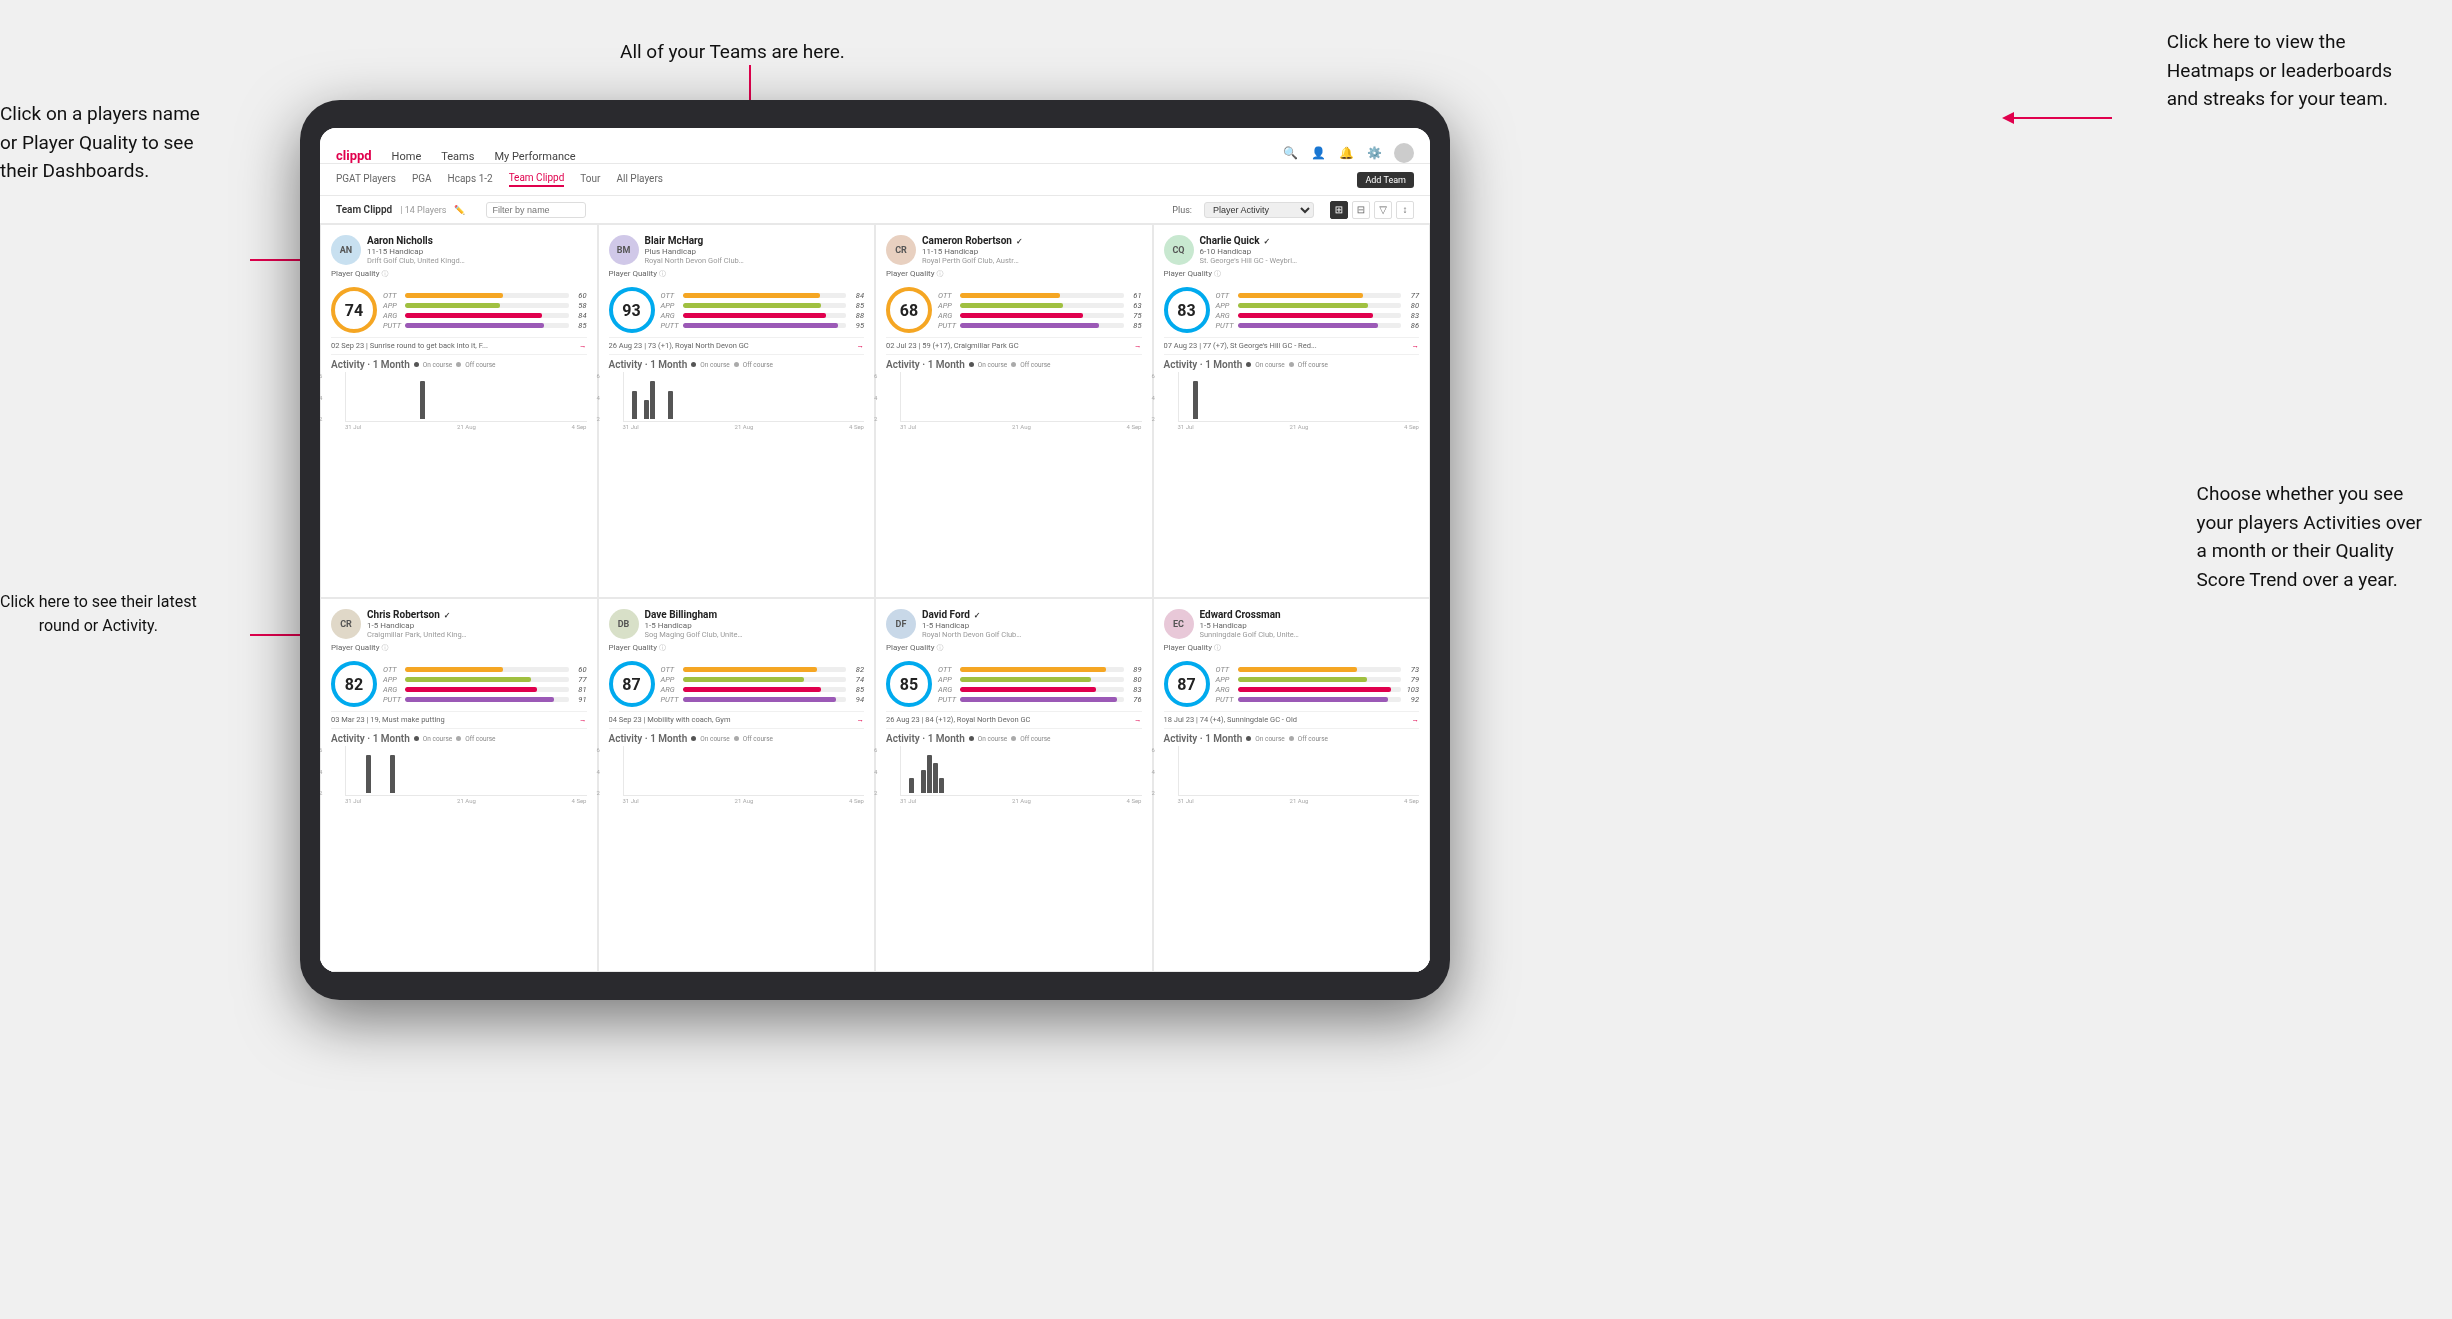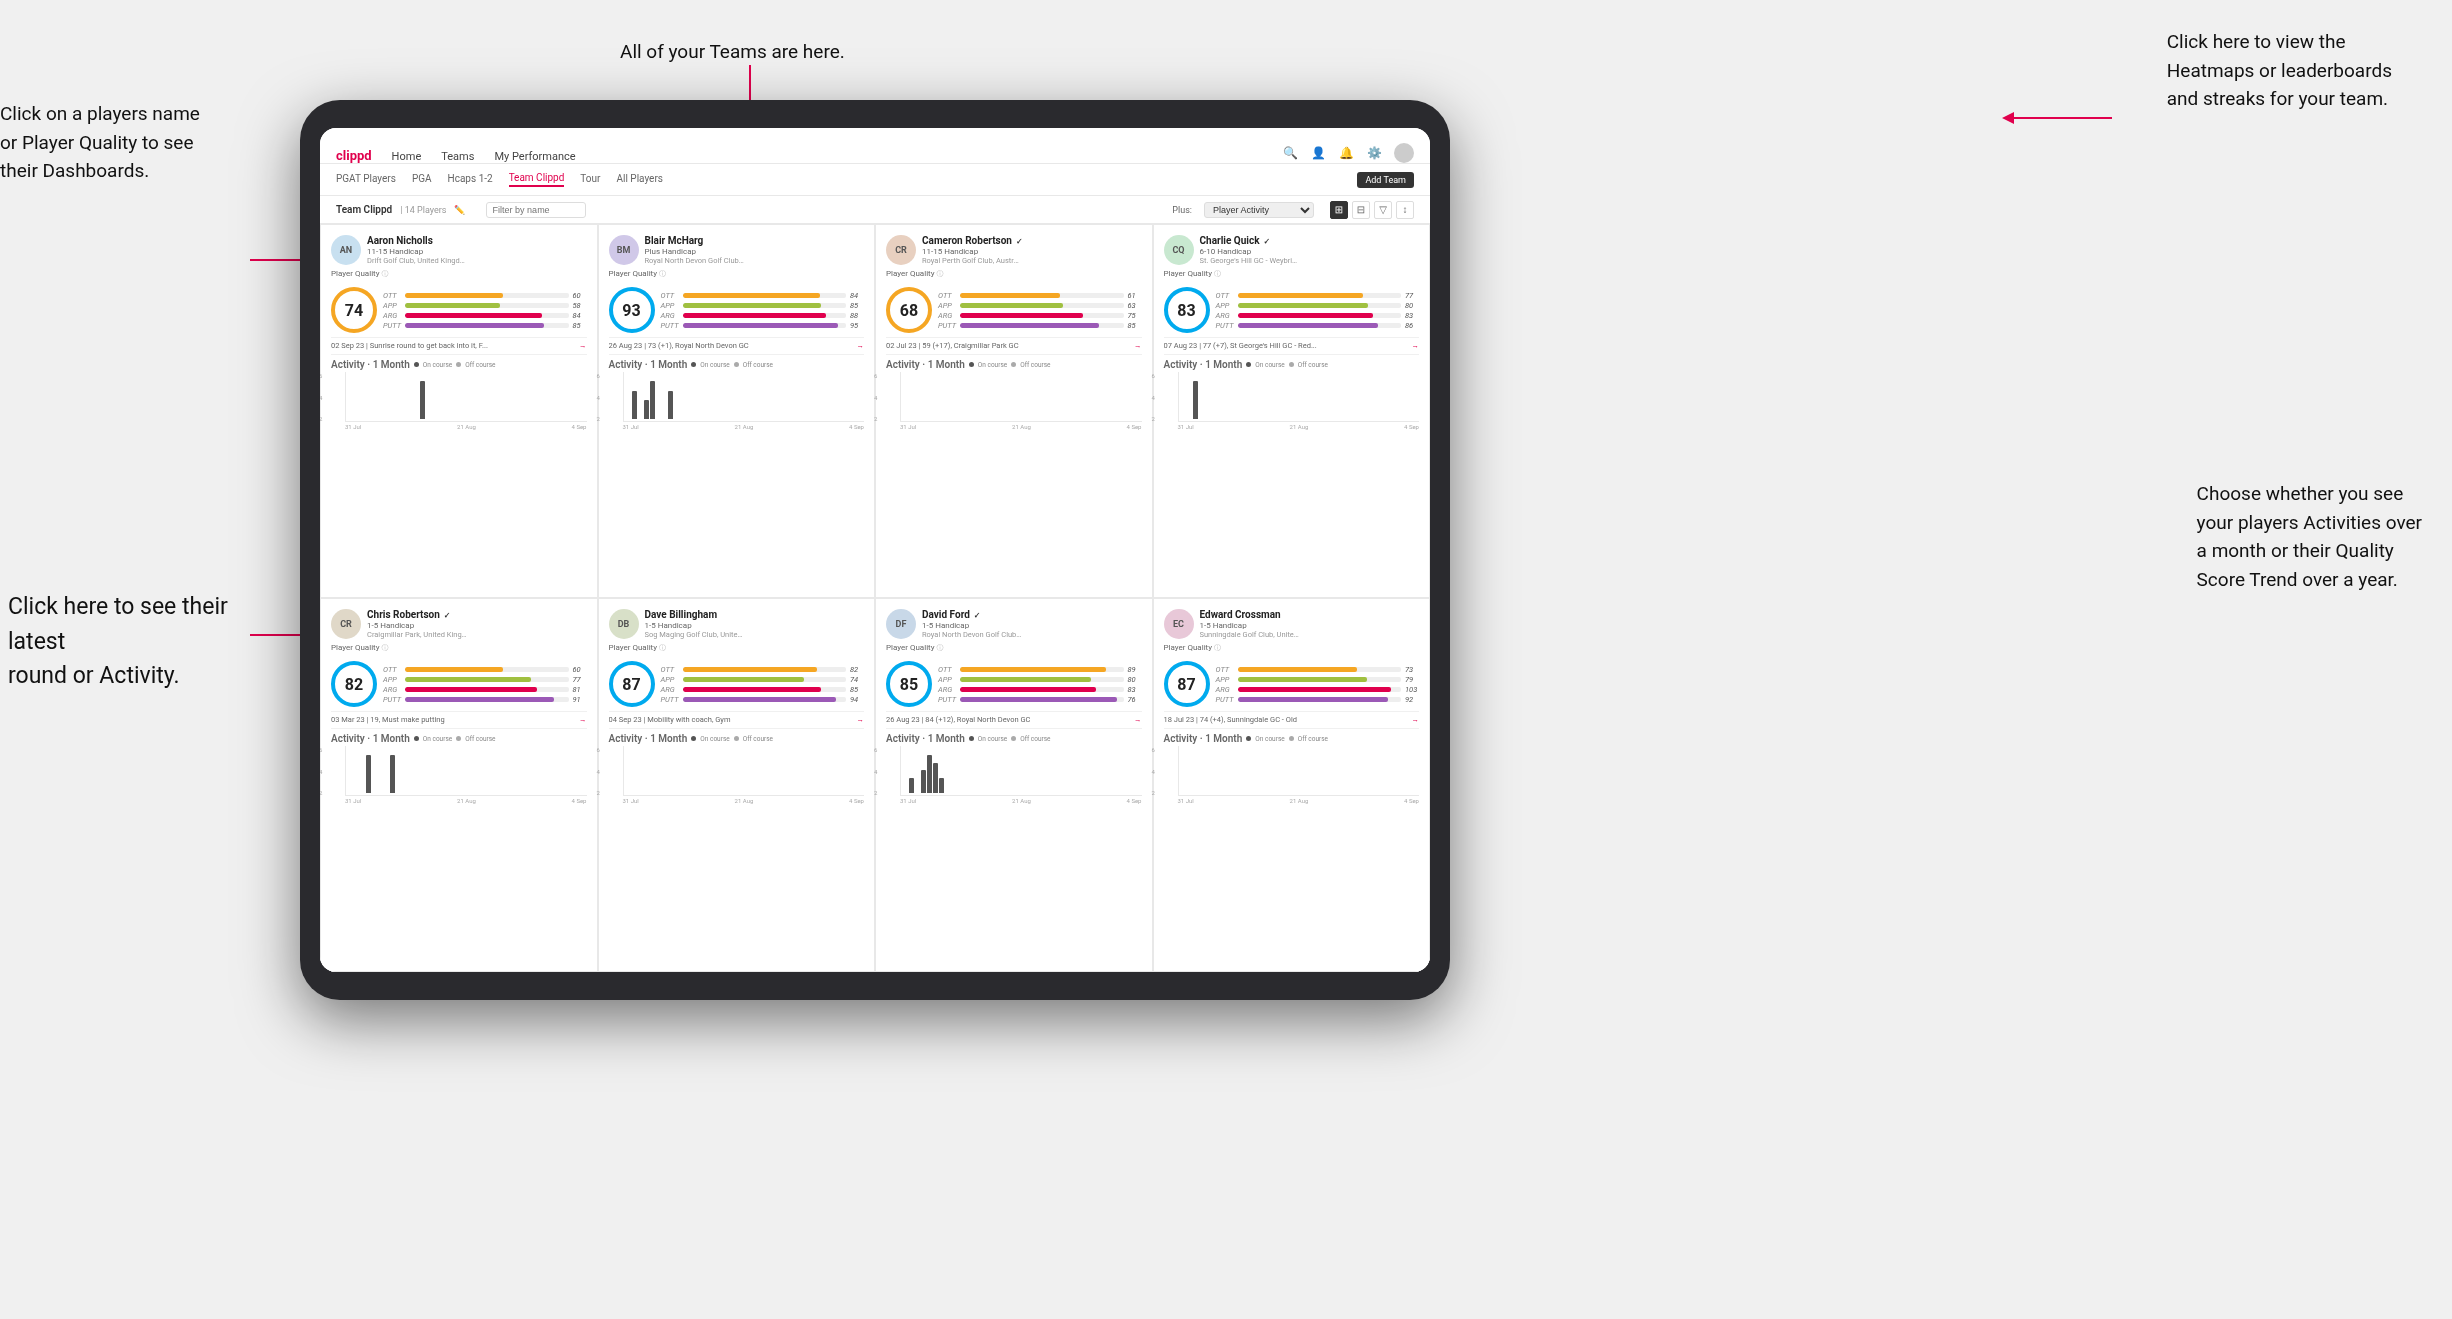--- a/index.html
+++ b/index.html
@@ -285,6 +285,7 @@
     .stat-value {
       font-size: 7.5px;
       color: #555;
+      text-align: right;
       min-width: 14px;
     }
 

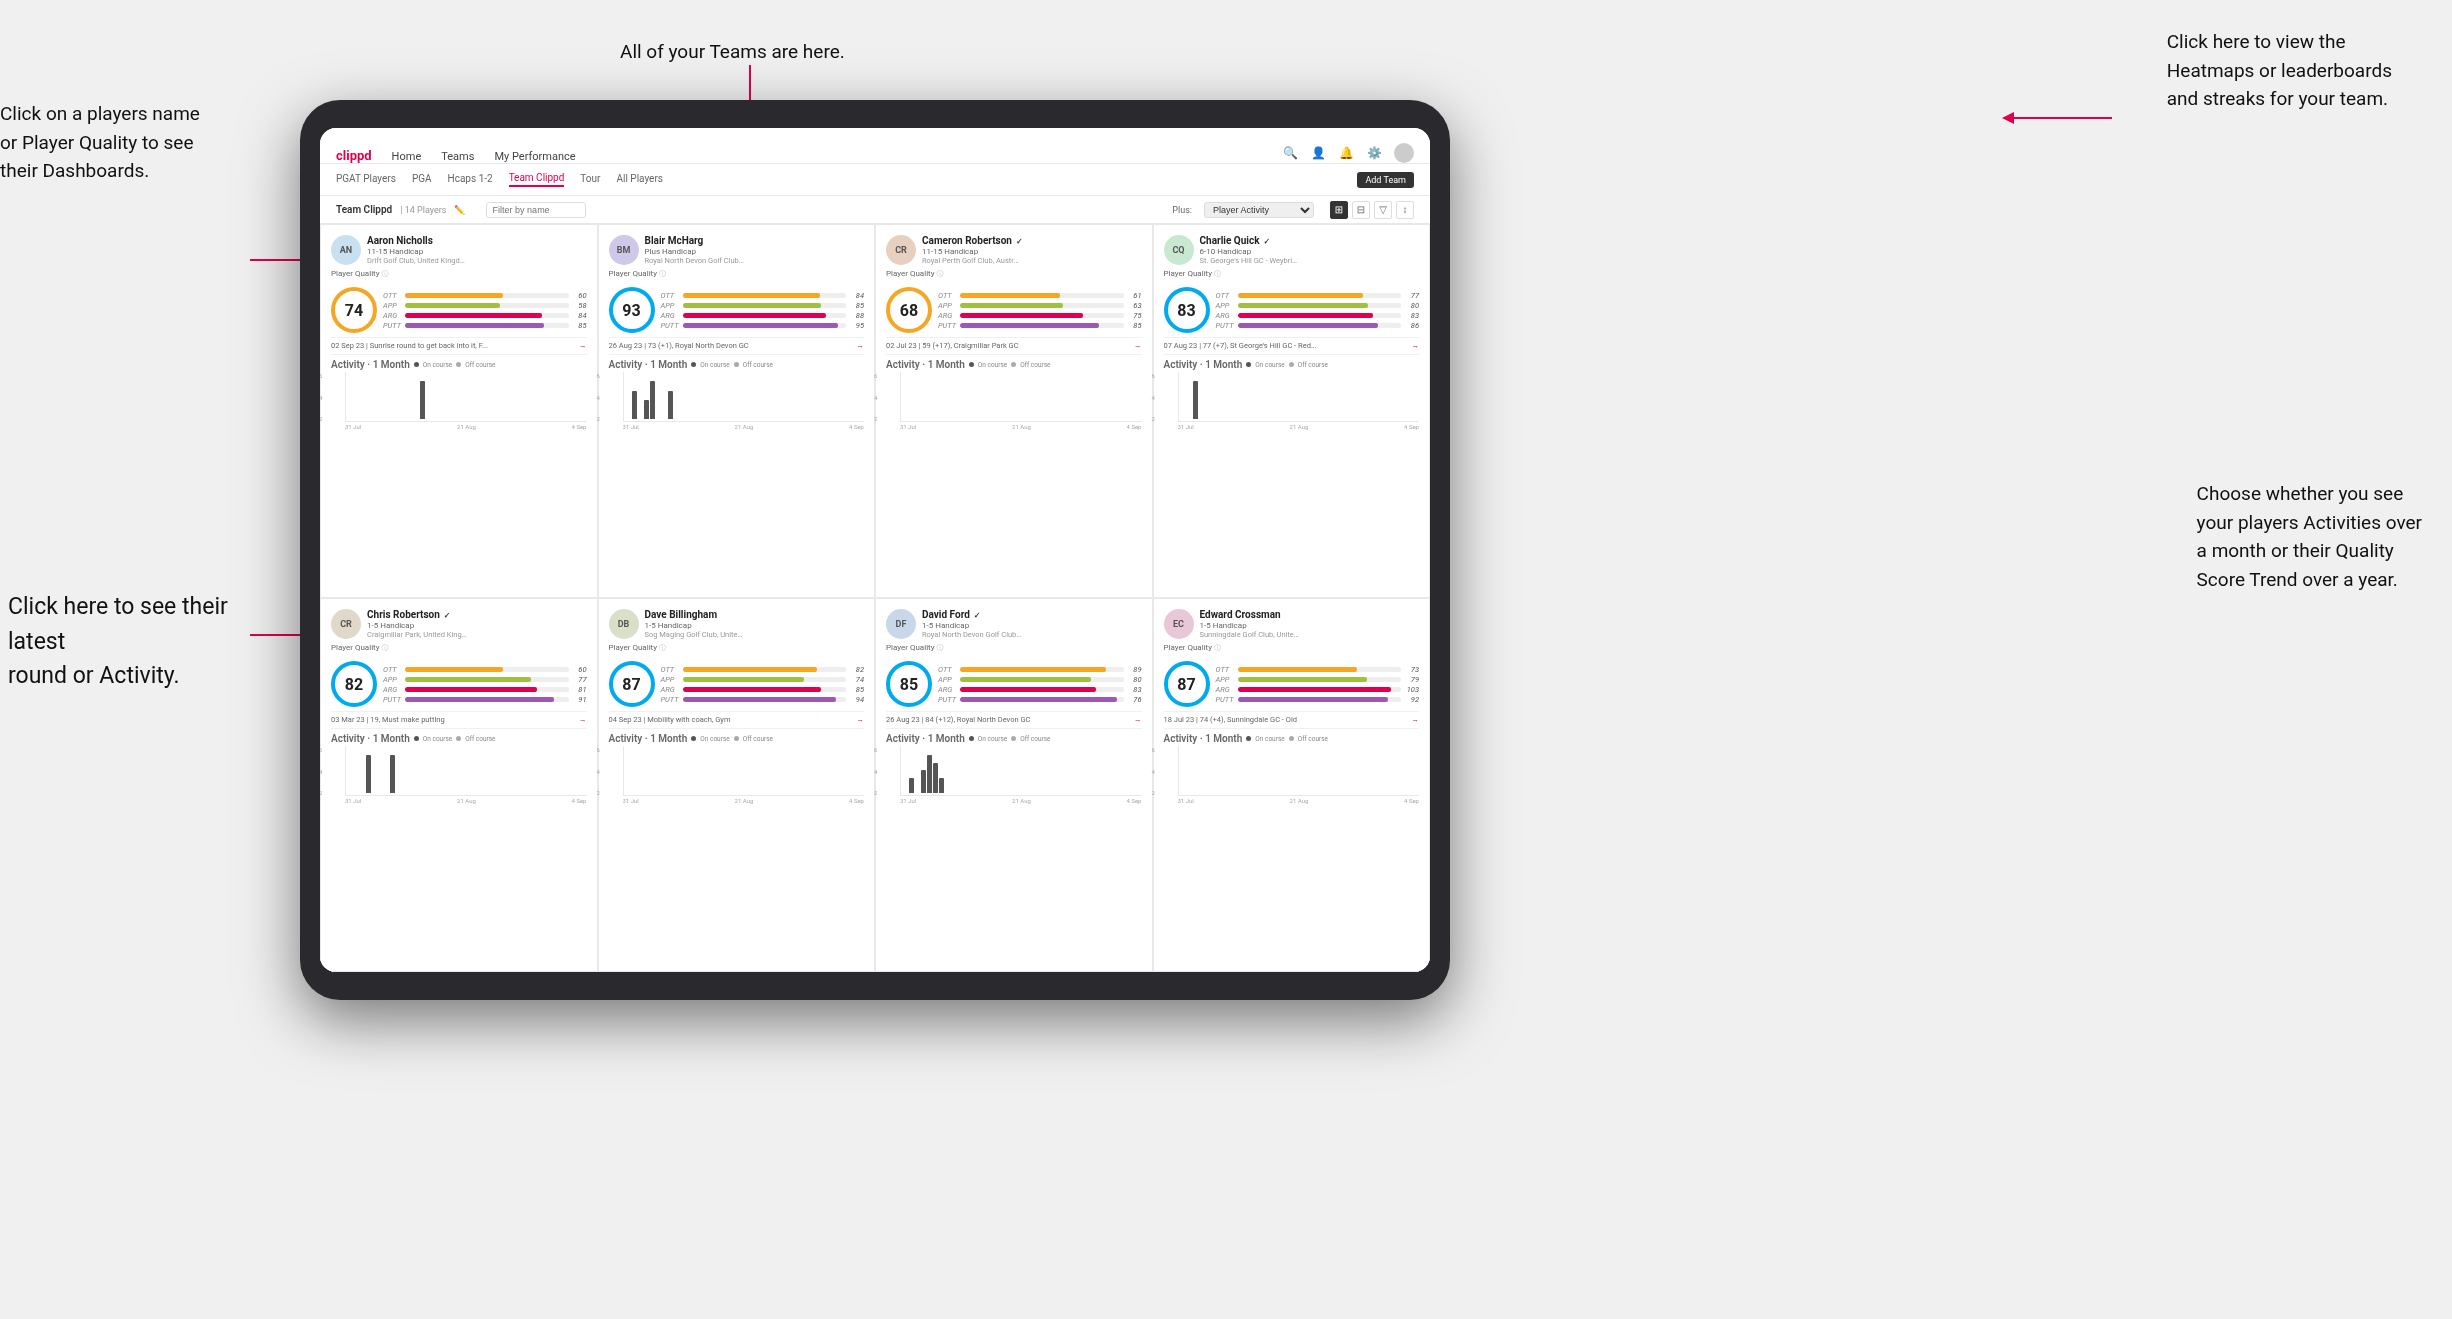--- a/index.html
+++ b/index.html
@@ -405,7 +405,7 @@
   <polygon points="58,4 58,16 70,10" fill="#e0004d"></polygon>
 </svg>
 
-<div class="ann-text" style="top:590px; left:8px; font-size:23px; max-width:280px;">Click here to see their latest<br>round or Activity.</div>
+<div class="ann-text" style="top:590px; left:0px; font-size:16px; max-width:280px;text-align:center;">Click here to see their latest<br>round or Activity.</div>
 
 <svg style="position:absolute;top:625px;left:250px;overflow:visible;pointer-events:none;" width="80" height="20">
   <line x1="0" y1="10" x2="60" y2="10" stroke="#e0004d" stroke-width="2"></line>

